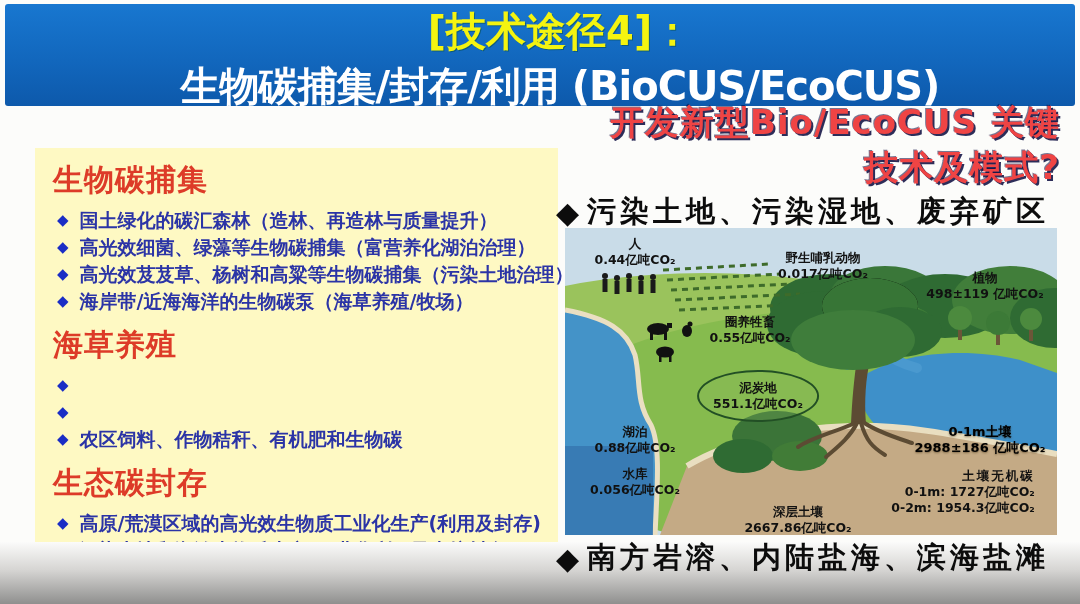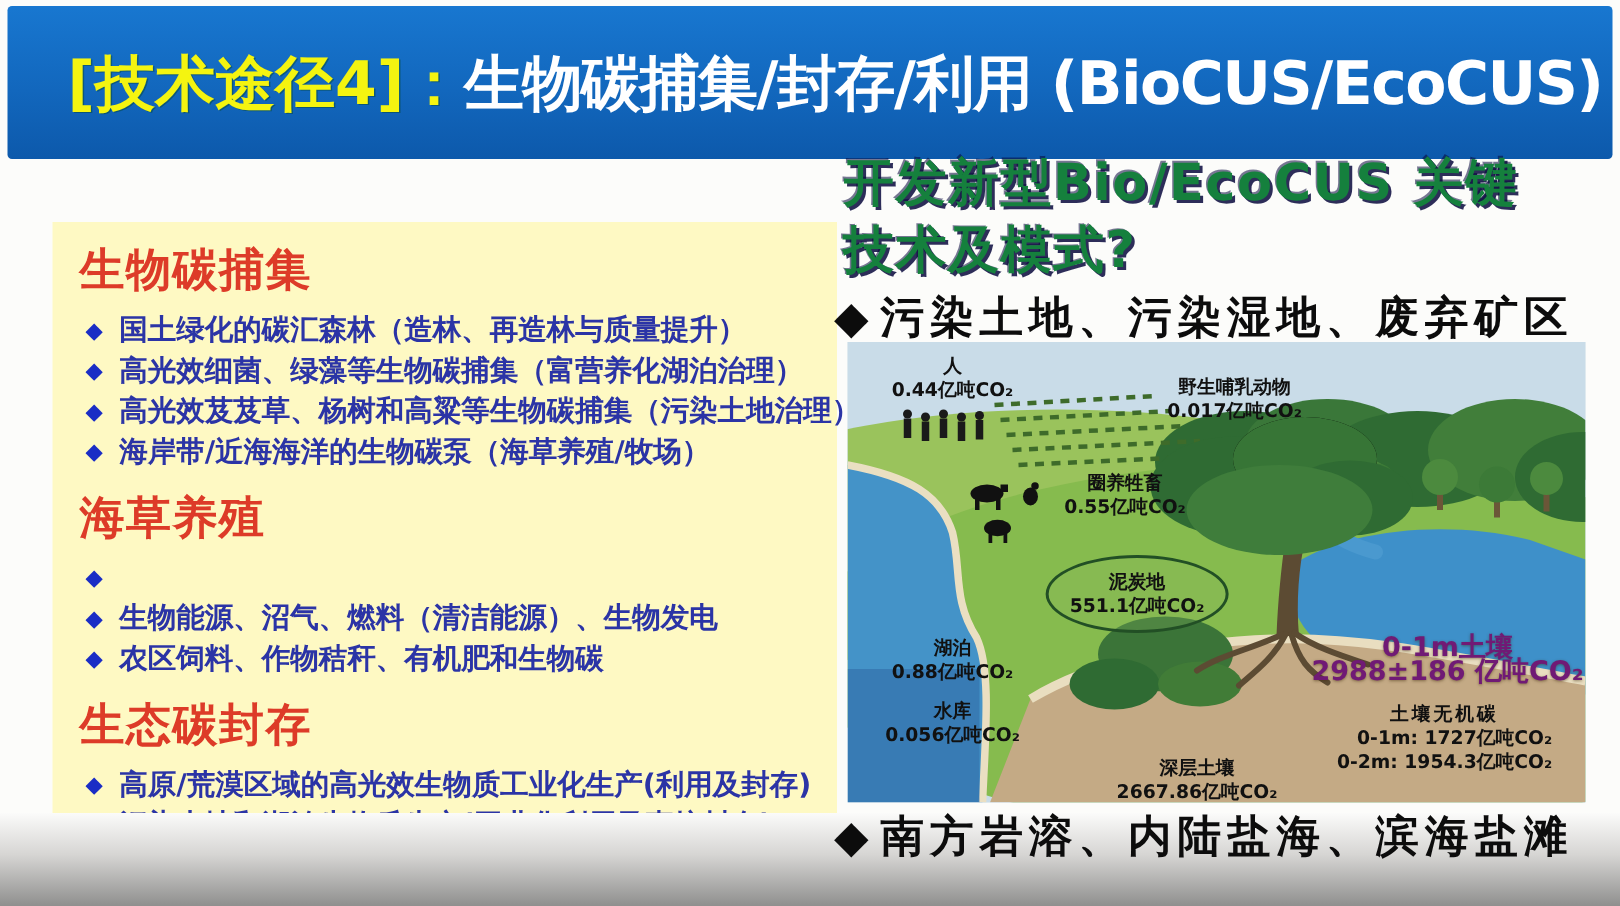--- a/index.html
+++ b/index.html
@@ -18,6 +18,7 @@
     border-radius:3px;
     display:flex; align-items:center; padding-left:40px;
     white-space:nowrap;
+    flex-direction:column;
   }
   .header-tag {
     color:#F4F410; font-size:40px; font-weight:bold; letter-spacing:0px;

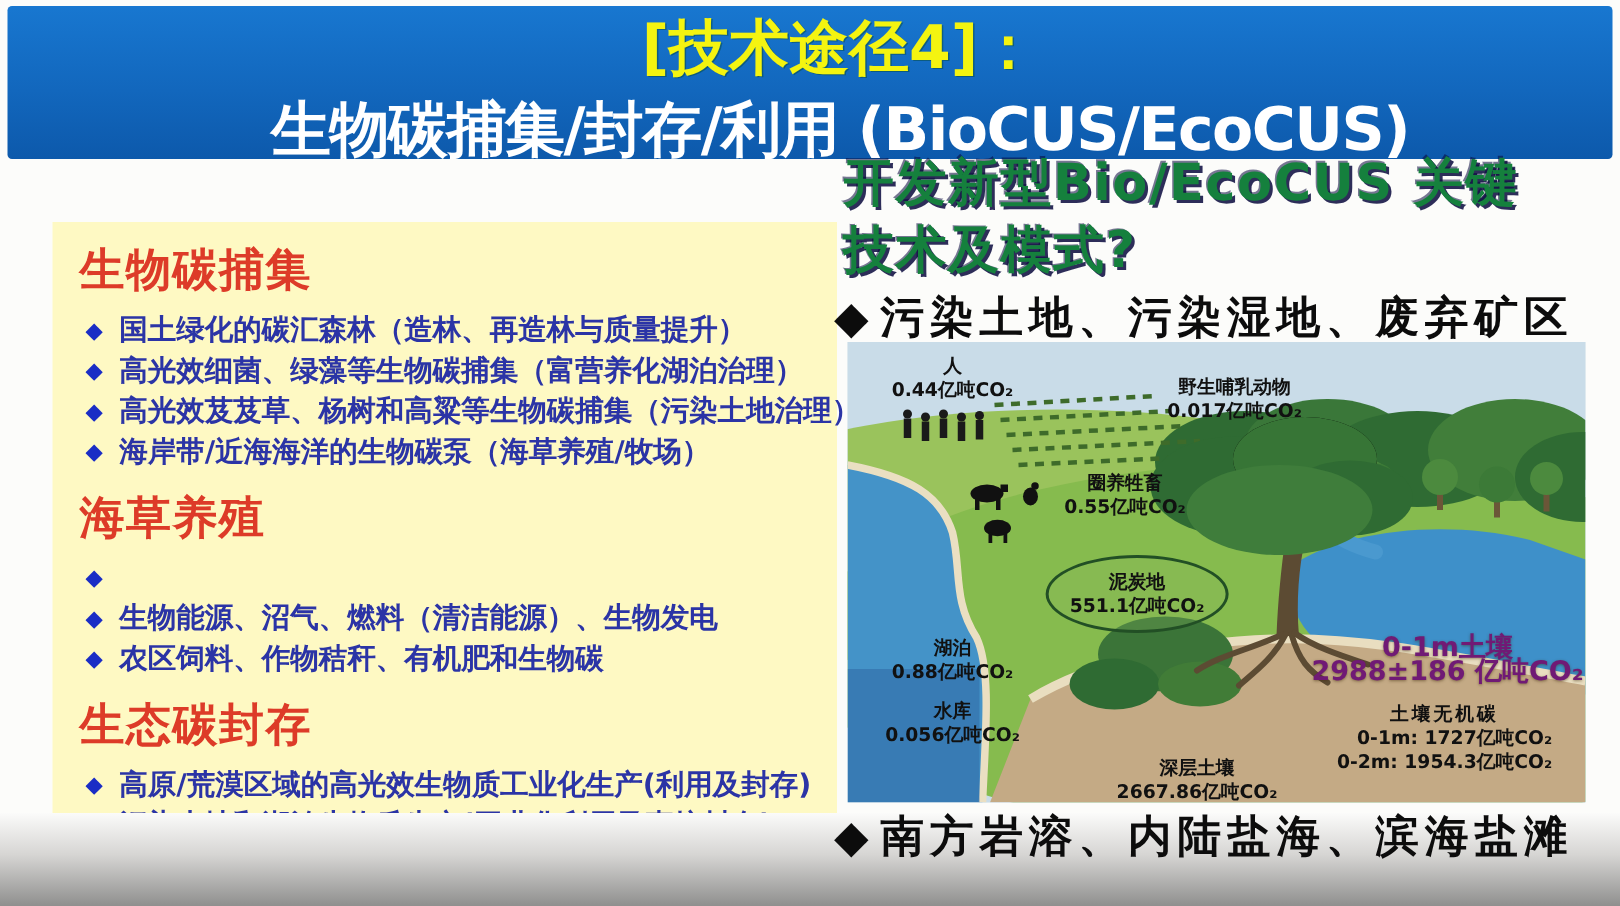--- a/index.html
+++ b/index.html
@@ -52,7 +52,7 @@
   
   .right-title {
     position:absolute; left:562px; top:100px; width:498px;
-    text-align:left; color:#15803d; font-weight:800;
+    text-align:right; color:#ef4444; font-weight:800;
     font-size:34px; line-height:45px; letter-spacing:1px;
     text-shadow:2px 2px 0 rgba(8,8,60,.85), -1px -1px 0 rgba(8,8,60,.55);
   }

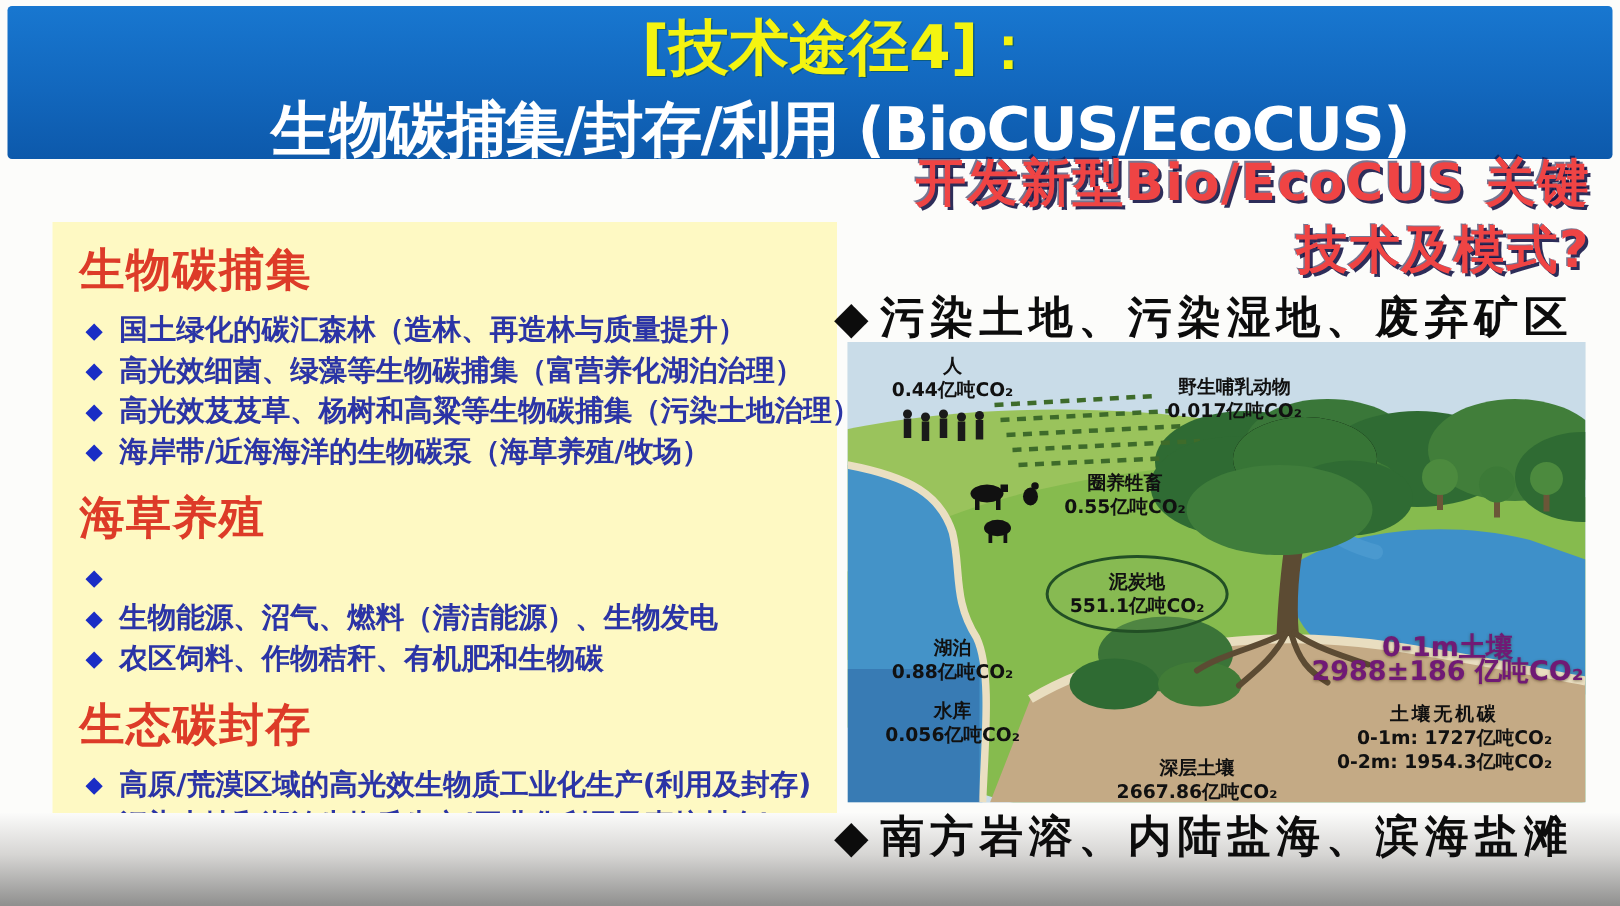--- a/index.html
+++ b/index.html
@@ -299,6 +299,10 @@
       <span class="t">野生哺乳动物</span>
       <span class="t">0.017亿吨CO₂</span>
     </div>
+    <div class="ill-label" style="left:420px; top:42px;">
+      <span class="t">植物</span>
+      <span class="t">498±119 亿吨CO₂</span>
+    </div>
     <div class="ill-label" style="left:185px; top:86px;">
       <span class="t">圈养牲畜</span>
       <span class="t">0.55亿吨CO₂</span>

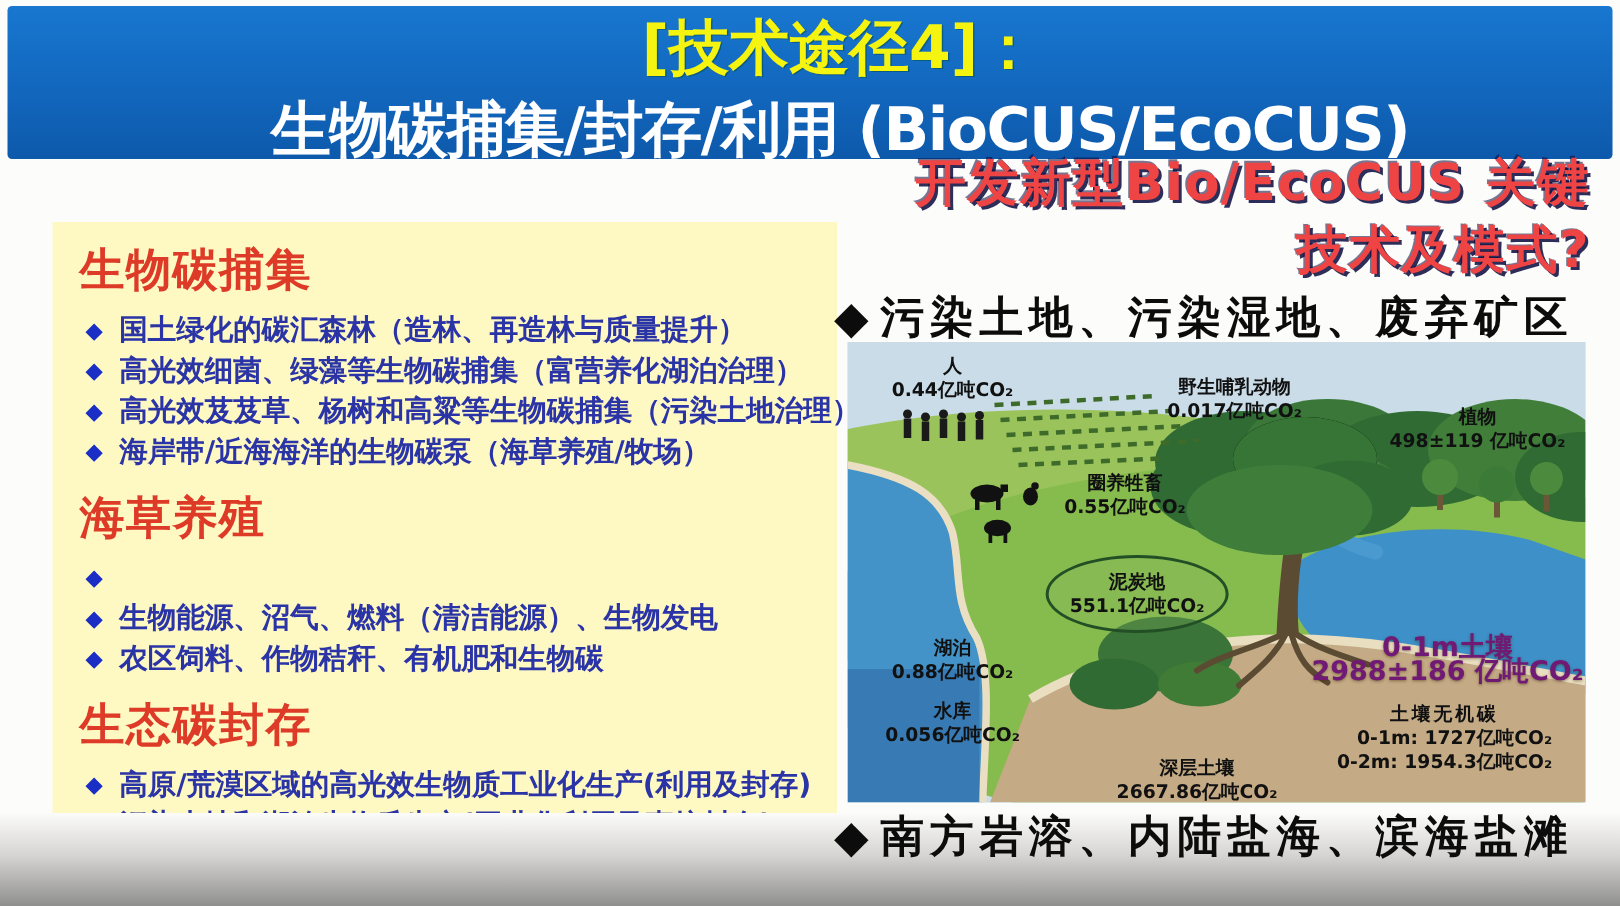--- a/index.html
+++ b/index.html
@@ -134,7 +134,6 @@
           </li>
         <li>
             <span class="dm">◆</span>
-            <span>生物能源、沼气、燃料（清洁能源）、生物发电</span>
           </li>
         <li>
             <span class="dm">◆</span>

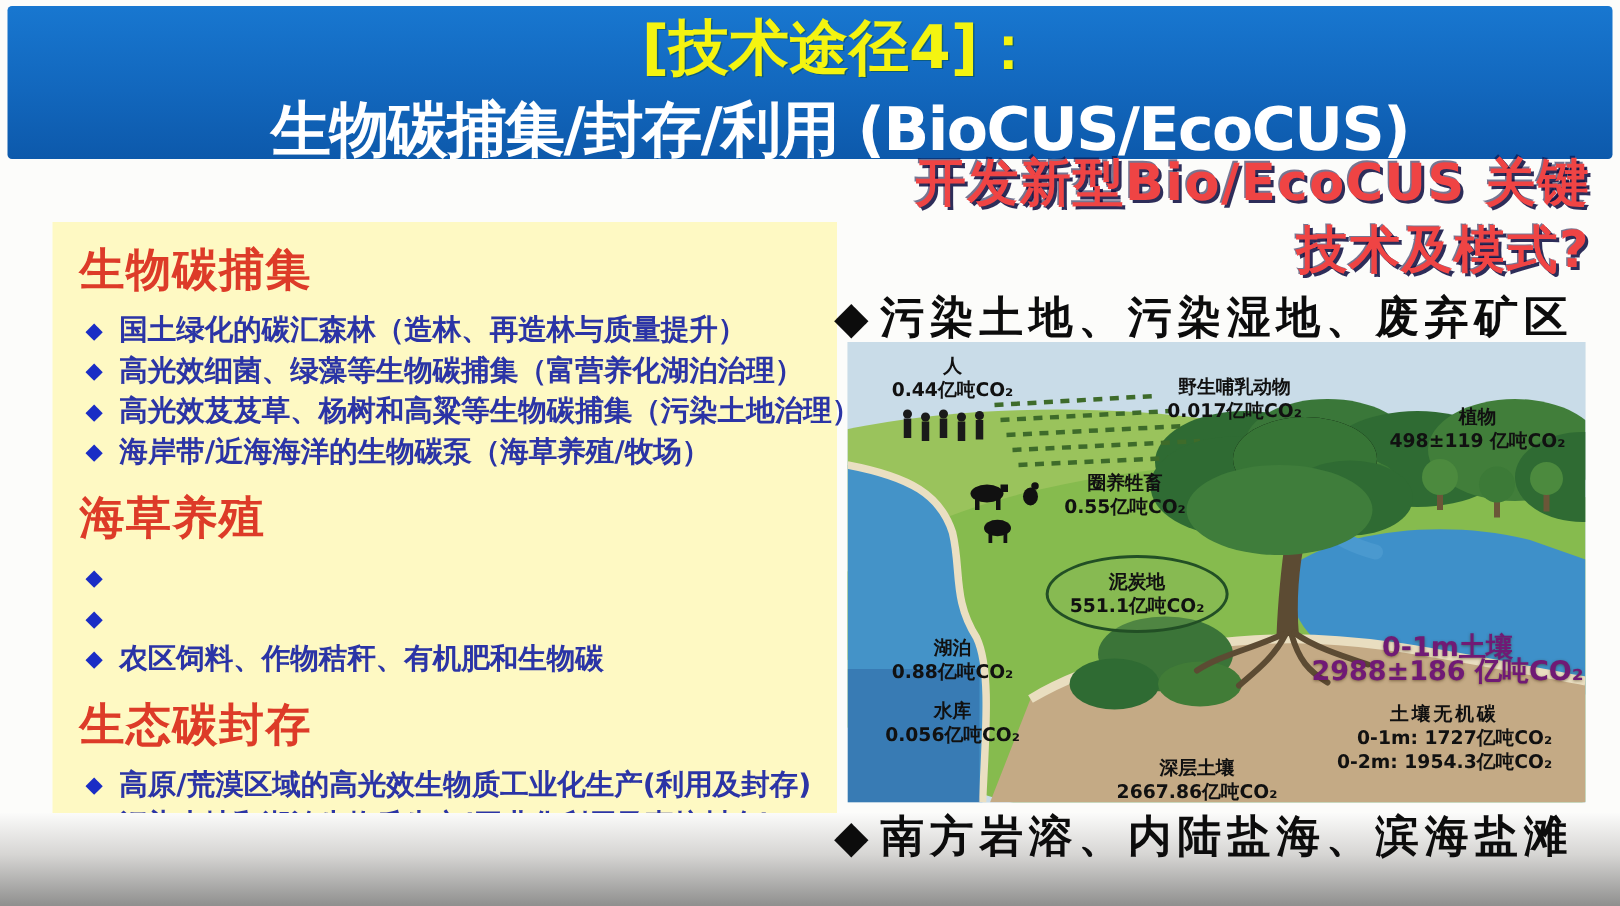--- a/index.html
+++ b/index.html
@@ -77,7 +77,7 @@
     font-size:12.5px; line-height:16px; white-space:nowrap; z-index:4;
   }
   .ill-label .t { display:block; }
-  .ill-label.white { color:#701a75; text-shadow:0 1px 2px rgba(60,40,10,.5); font-size:18px; }
+  .ill-label.white { color:#000000; text-shadow:0 1px 2px rgba(60,40,10,.5); font-size:13px;margin-left:15px; }
   .ill-label.peat {
     border:2.5px solid #224F25; border-radius:50%;
     padding:8px 14px; background:rgba(140,185,95,.25);

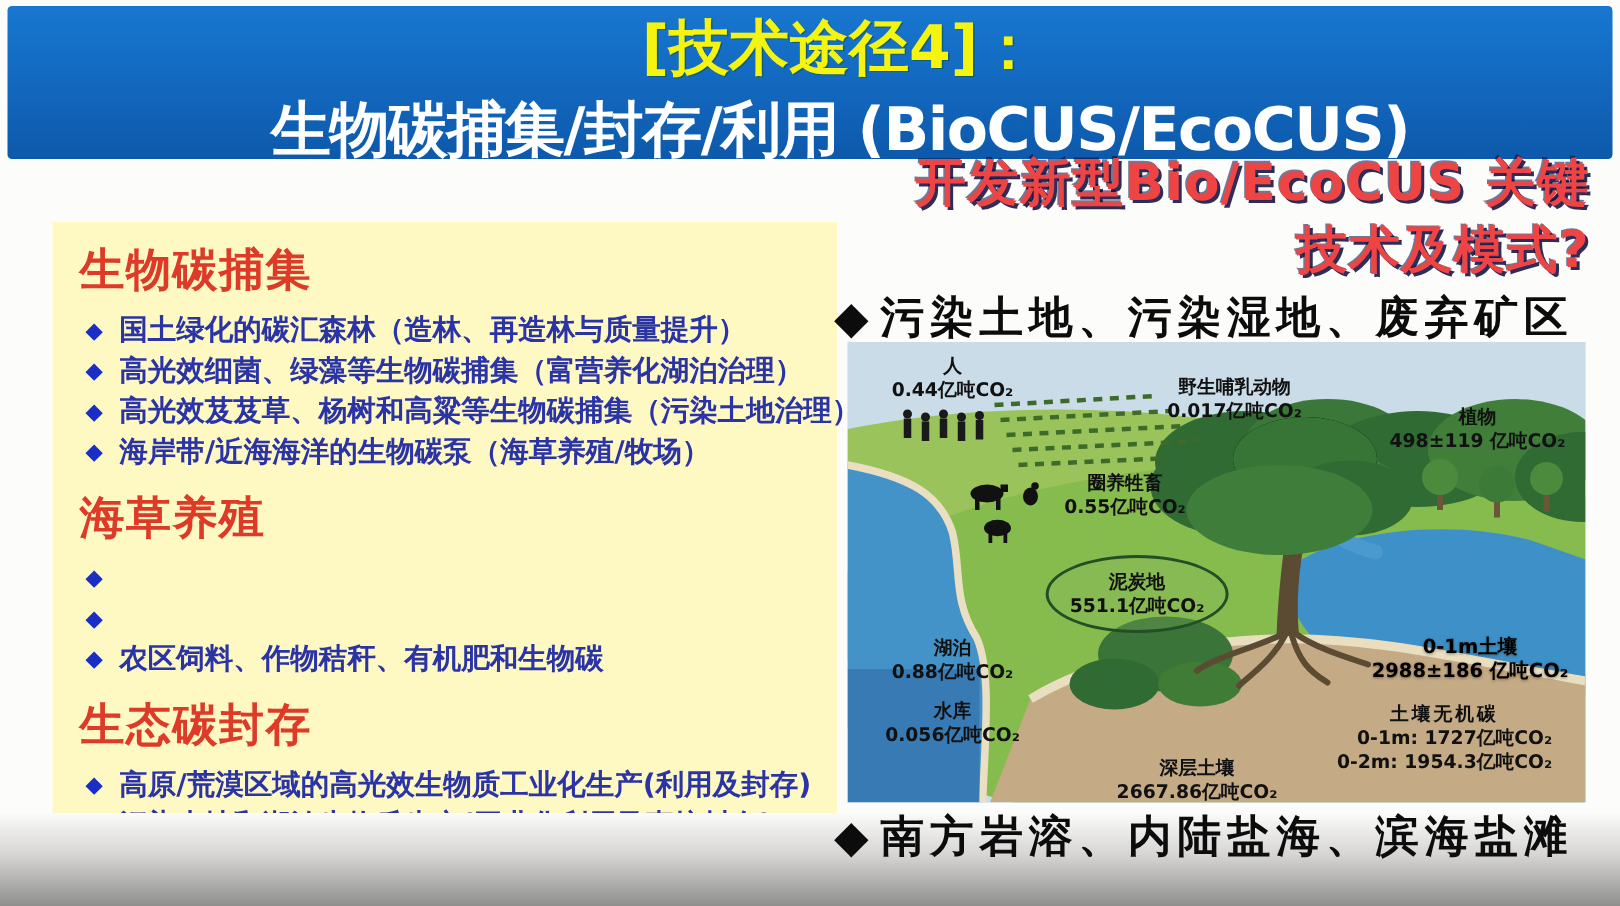--- a/index.html
+++ b/index.html
@@ -84,7 +84,7 @@
   }
   .ill-label.wrapbox { white-space:normal; width:118px; }
   .ill-label.inorg .t { text-align:right; }
-  .ill-label.inorg .head { text-align:center; letter-spacing:2px; }
+  .ill-label.inorg .head { text-align:right; letter-spacing:2px; }
 
   
   .bottom-fade {

